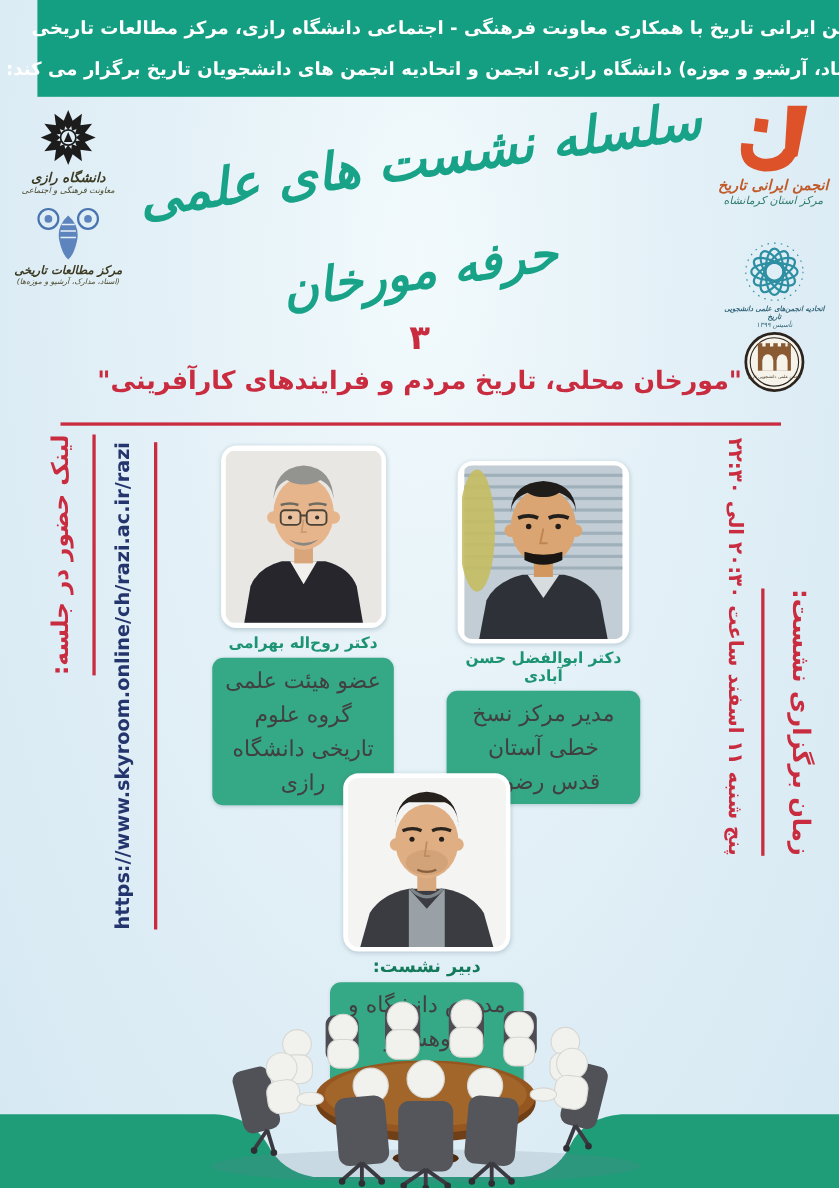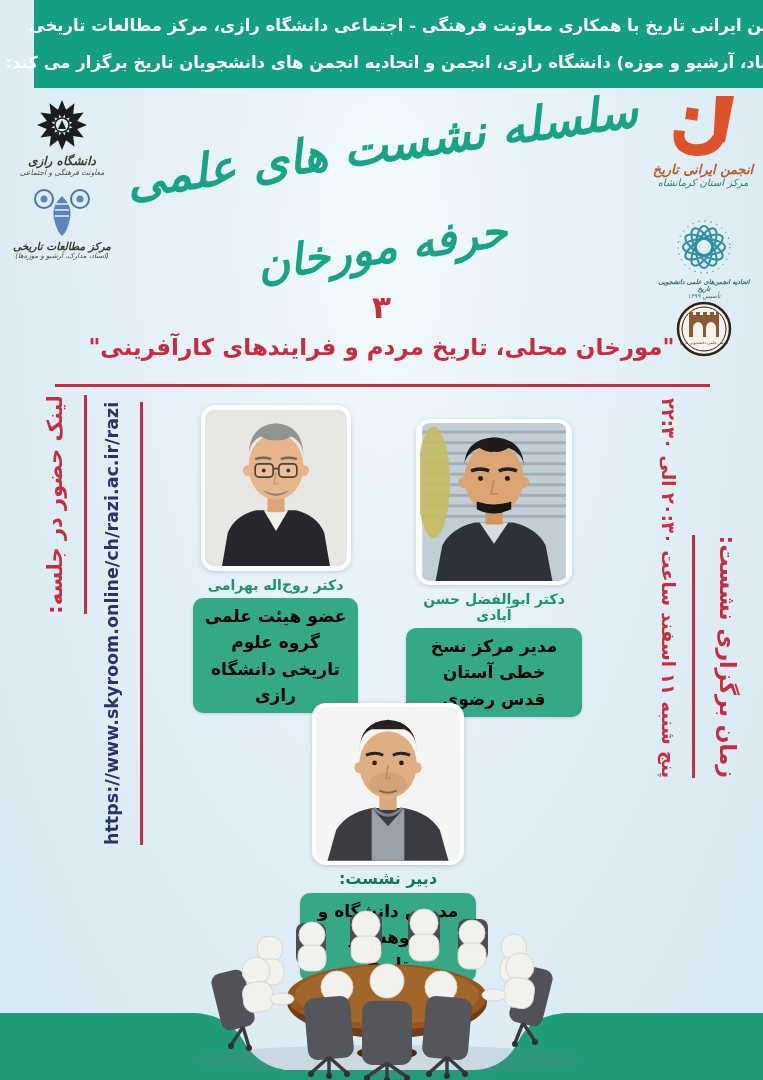--- a/index.html
+++ b/index.html
@@ -64,8 +64,8 @@
   .speaker-name { margin-top:6px; font-size:14px; font-weight:bold; color:#1c9372; }
   .mod-heading { margin-top:4px; font-size:16px; font-weight:bold; color:#127a5b; }
   .mod-name { font-size:17px; font-weight:bold; color:#127a5b; }
-  .role-box { margin:5px auto 0; background:#35a885; border-radius:10px; color:#000000;
-    font-size:17px; font-weight:bold; padding:5px 6px; line-height:1.55;
+  .role-box { margin:5px auto 0; background:#35a885; border-radius:10px; color:#404040;
+    font-size:20px; font-weight:normal; padding:5px 6px; line-height:1.55;
     box-shadow:0 1px 3px rgba(60,90,110,.2); }
   .card-a { left:193px; top:405px; width:165px; }
   .card-a .photo-frame { width:150px; }

